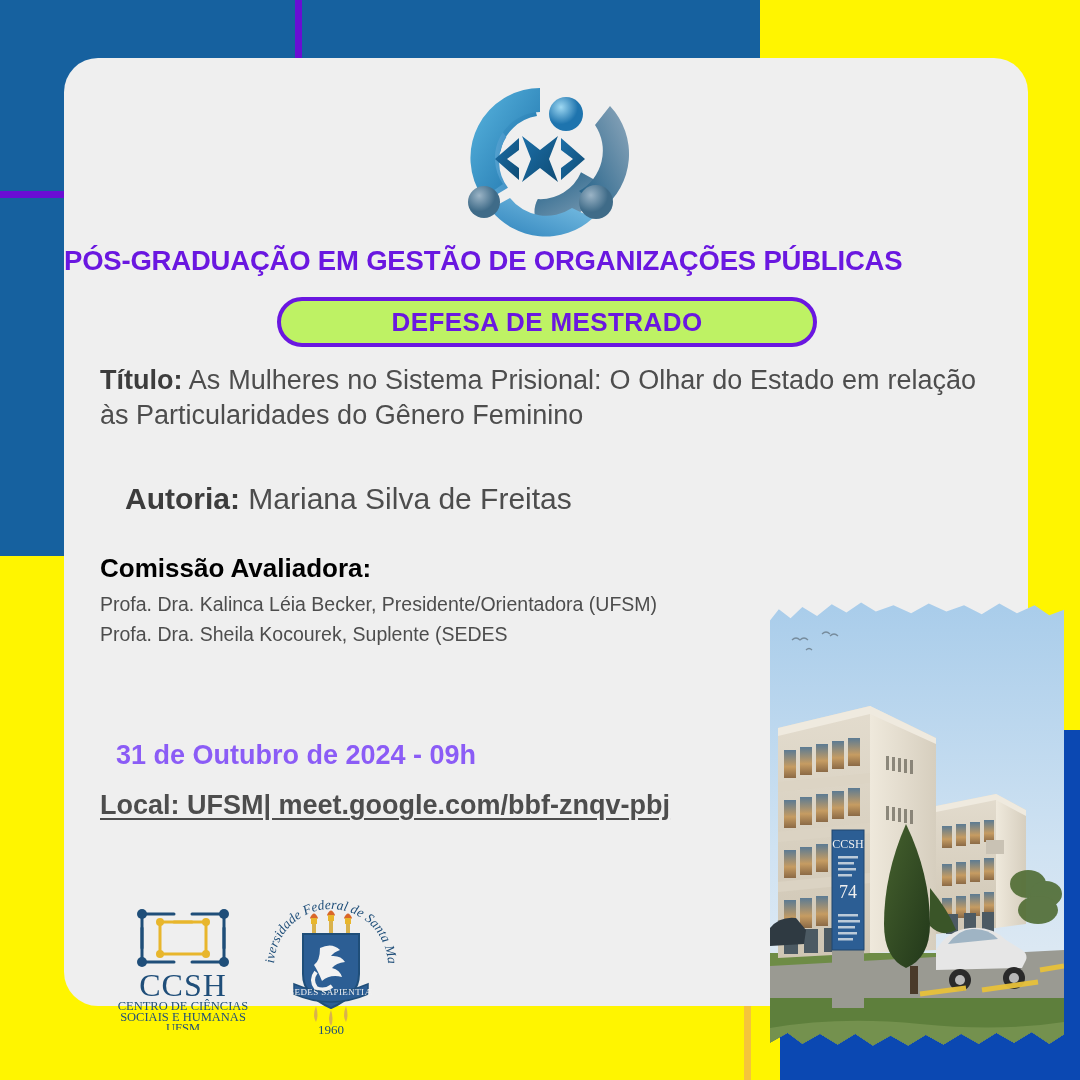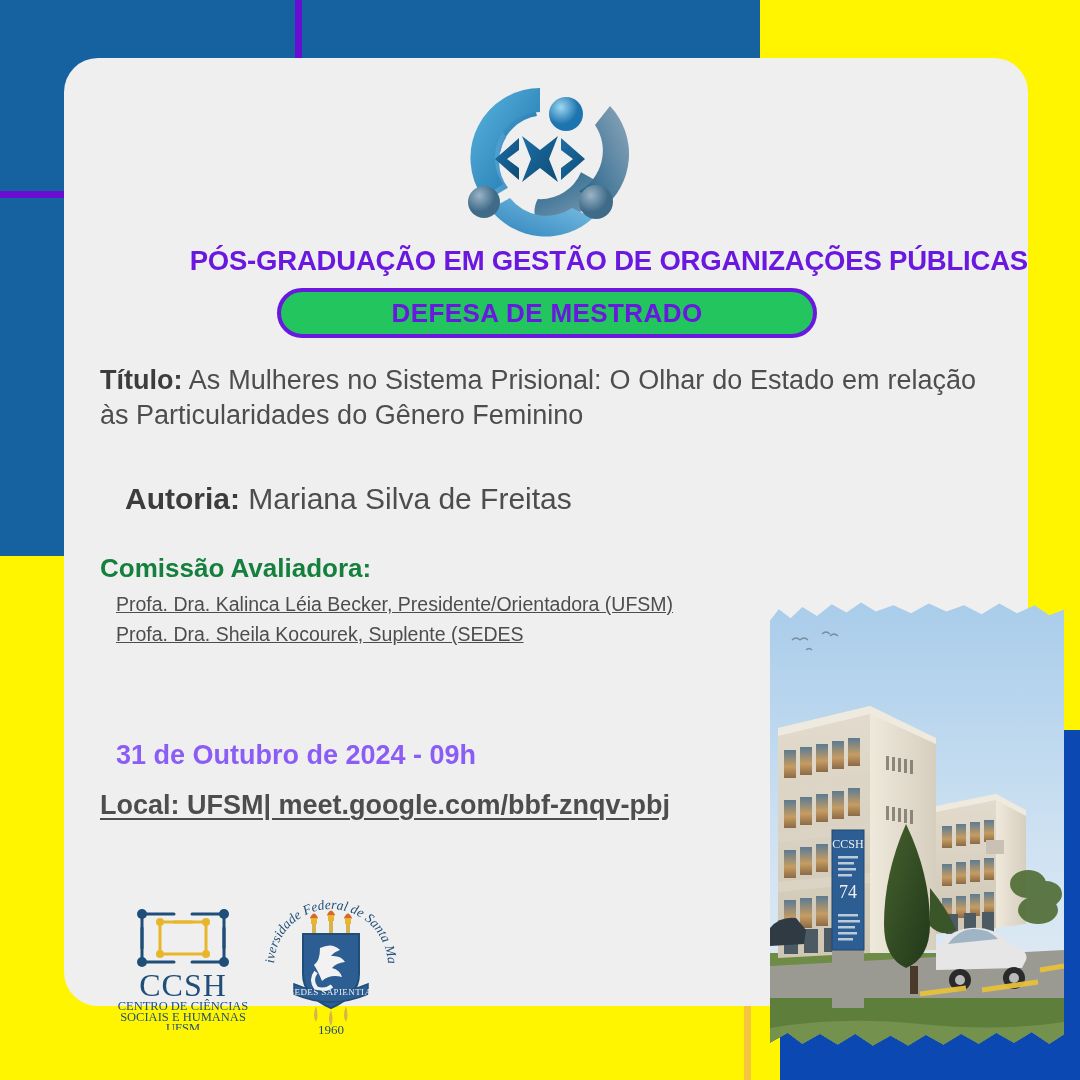--- a/index.html
+++ b/index.html
@@ -53,7 +53,7 @@
 
   
   .heading{
-    position:absolute;left:64px;top:245px;width:964px;text-align:right;
+    position:absolute;left:64px;top:245px;width:964px;text-align:left;
     color:#6A17E0;font-weight:bold;font-size:27.5px;letter-spacing:-0.2px;
     font-family:"Liberation Sans",sans-serif;
   }

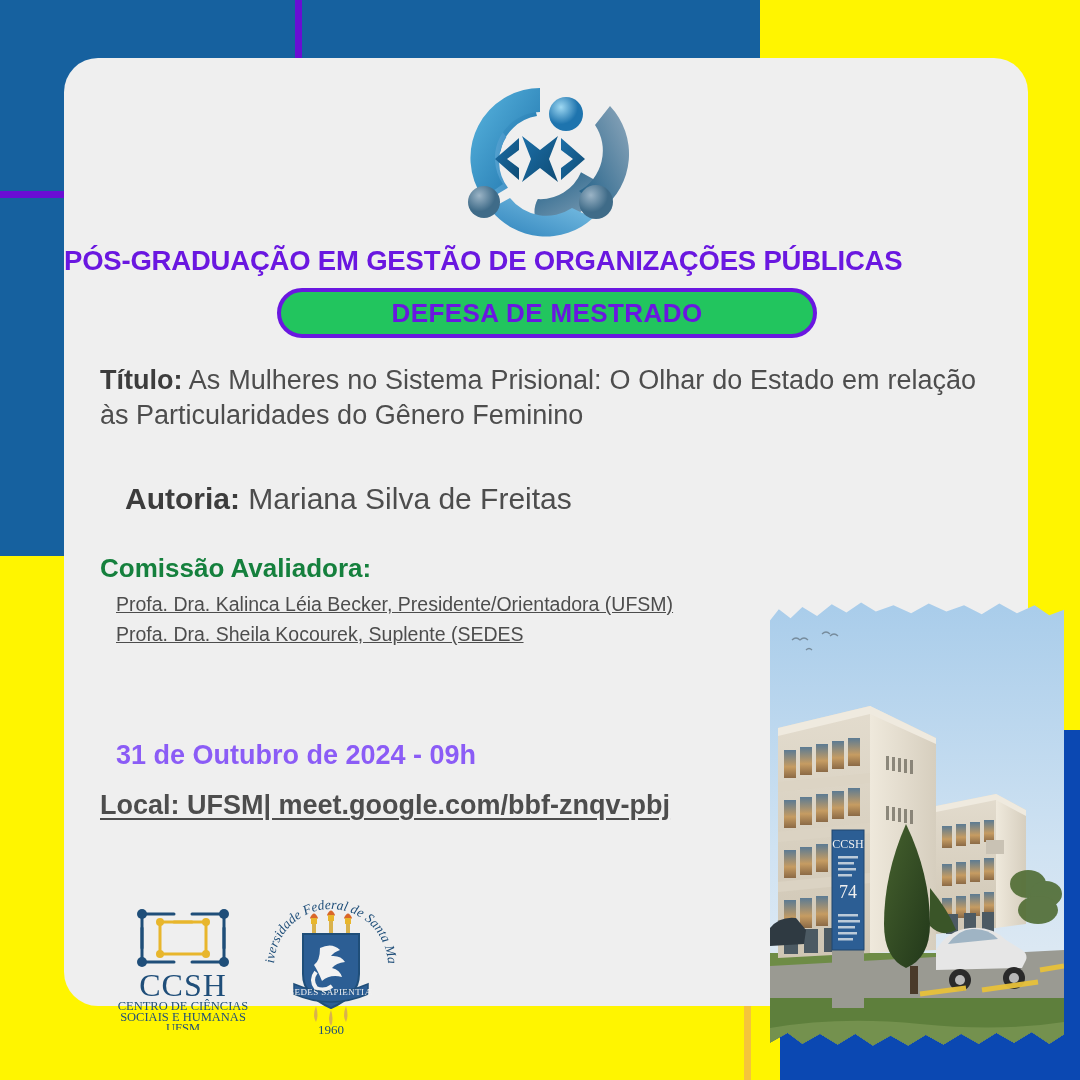--- a/index.html
+++ b/index.html
@@ -60,8 +60,8 @@
 
   
   .pill{
-    position:absolute;left:277px;top:288px;width:540px;height:50px;
-    background:#22c55e;border:4px solid #6A17E0;border-radius:30px;
+    position:absolute;left:277px;top:297px;width:540px;height:50px;
+    background:#bef264;border:4px solid #6A17E0;border-radius:30px;
     display:flex;align-items:center;justify-content:center;box-sizing:border-box;
   }
   .pill span{color:#6A17E0;font-weight:bold;font-size:26px;letter-spacing:0.4px;}

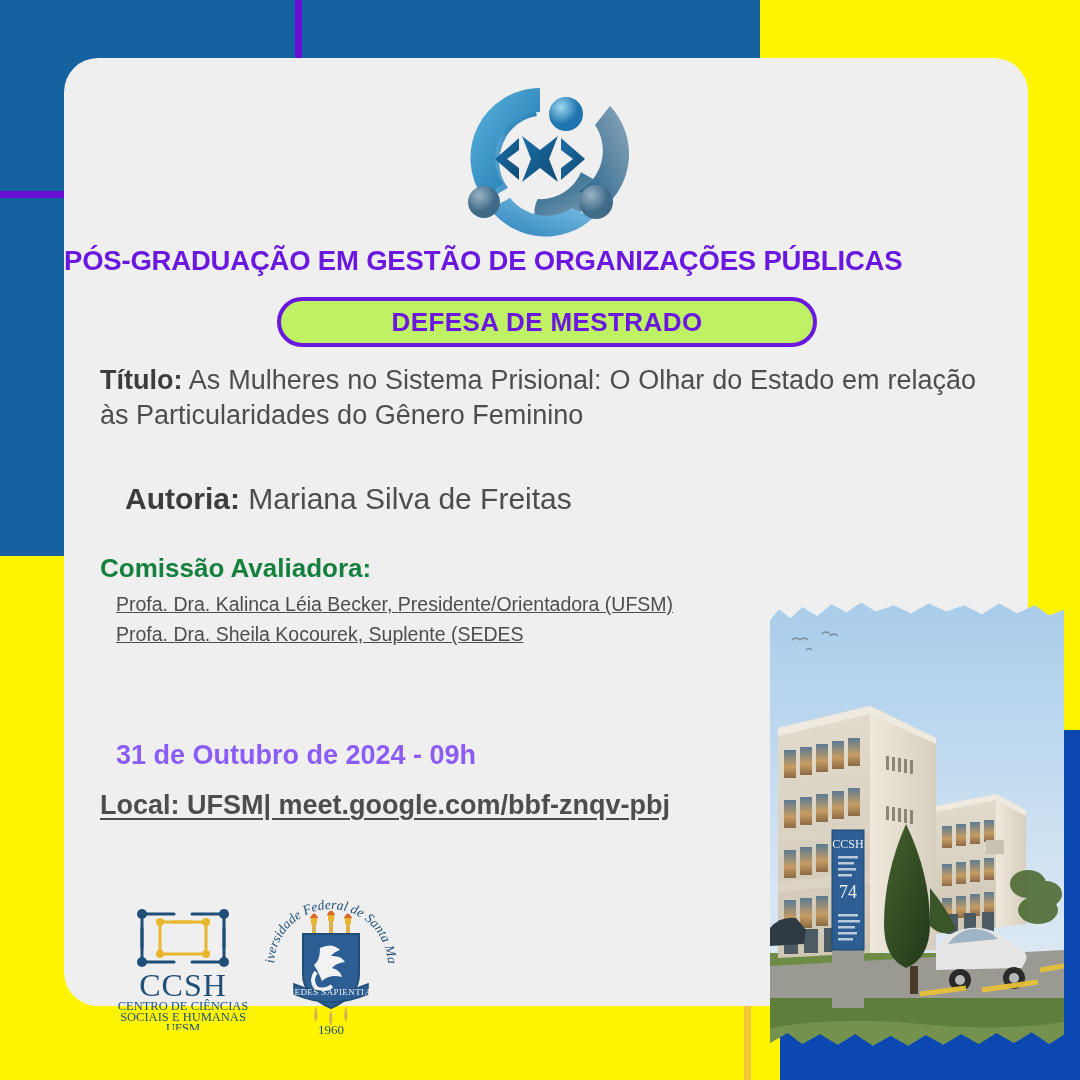--- a/index.html
+++ b/index.html
@@ -81,7 +81,7 @@
   .autoria b{color:#3C3C3C;}
 
   .comissao-title{
-    position:absolute;left:100px;top:553px;font-size:26px;font-weight:bold;color:#15803d;
+    position:absolute;left:100px;top:553px;font-size:26px;font-weight:bold;color:#000000;
   }
   .comissao-list{
     position:absolute;left:116px;top:590px;width:700px;

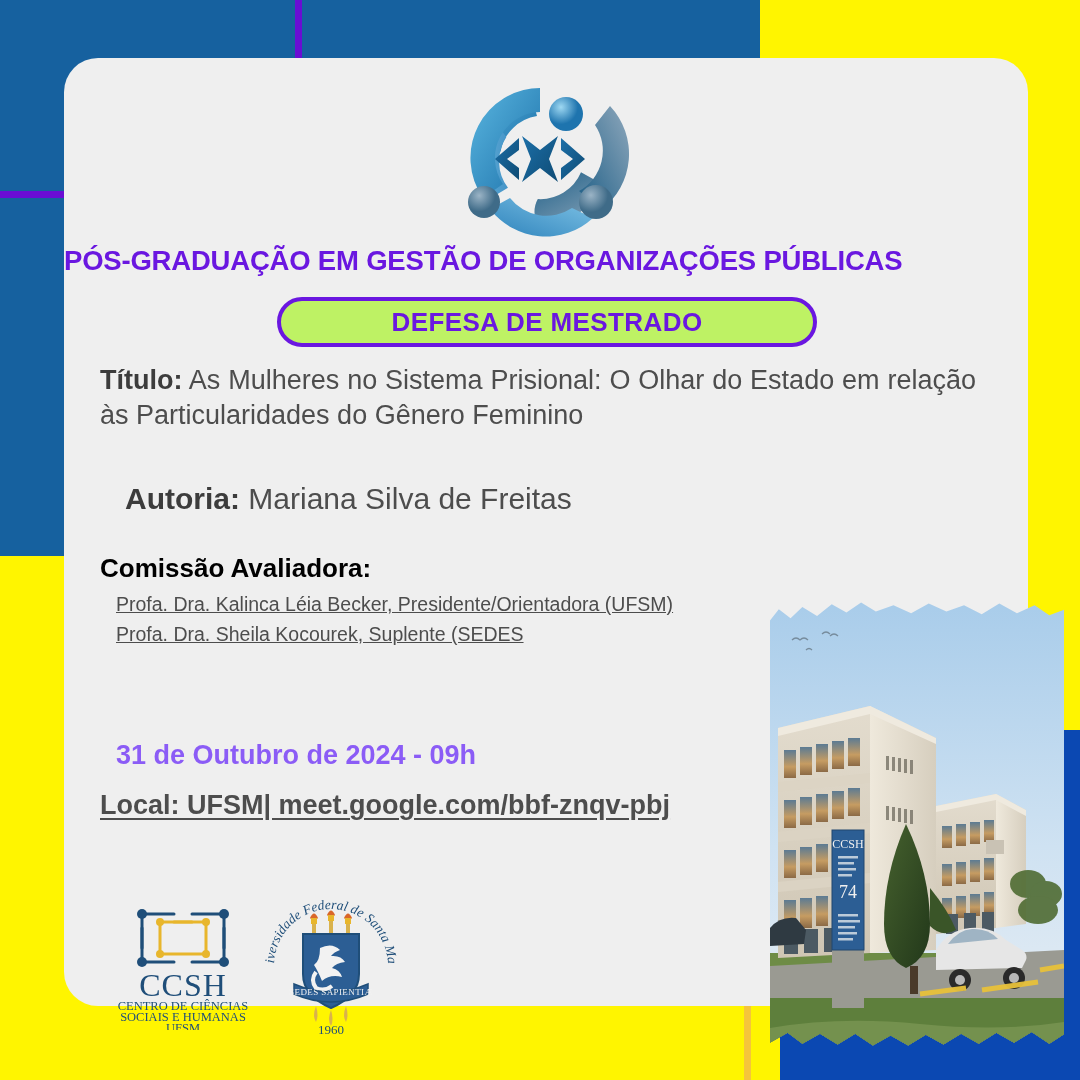--- a/index.html
+++ b/index.html
@@ -84,8 +84,8 @@
     position:absolute;left:100px;top:553px;font-size:26px;font-weight:bold;color:#000000;
   }
   .comissao-list{
-    position:absolute;left:116px;top:590px;width:700px;
-    font-size:19.5px;color:#4D4D4D;line-height:1.53;text-decoration:underline;
+    position:absolute;left:100px;top:590px;width:700px;
+    font-size:19.5px;color:#4D4D4D;line-height:1.53;
   }
   .comissao-list div{white-space:nowrap;}
 

